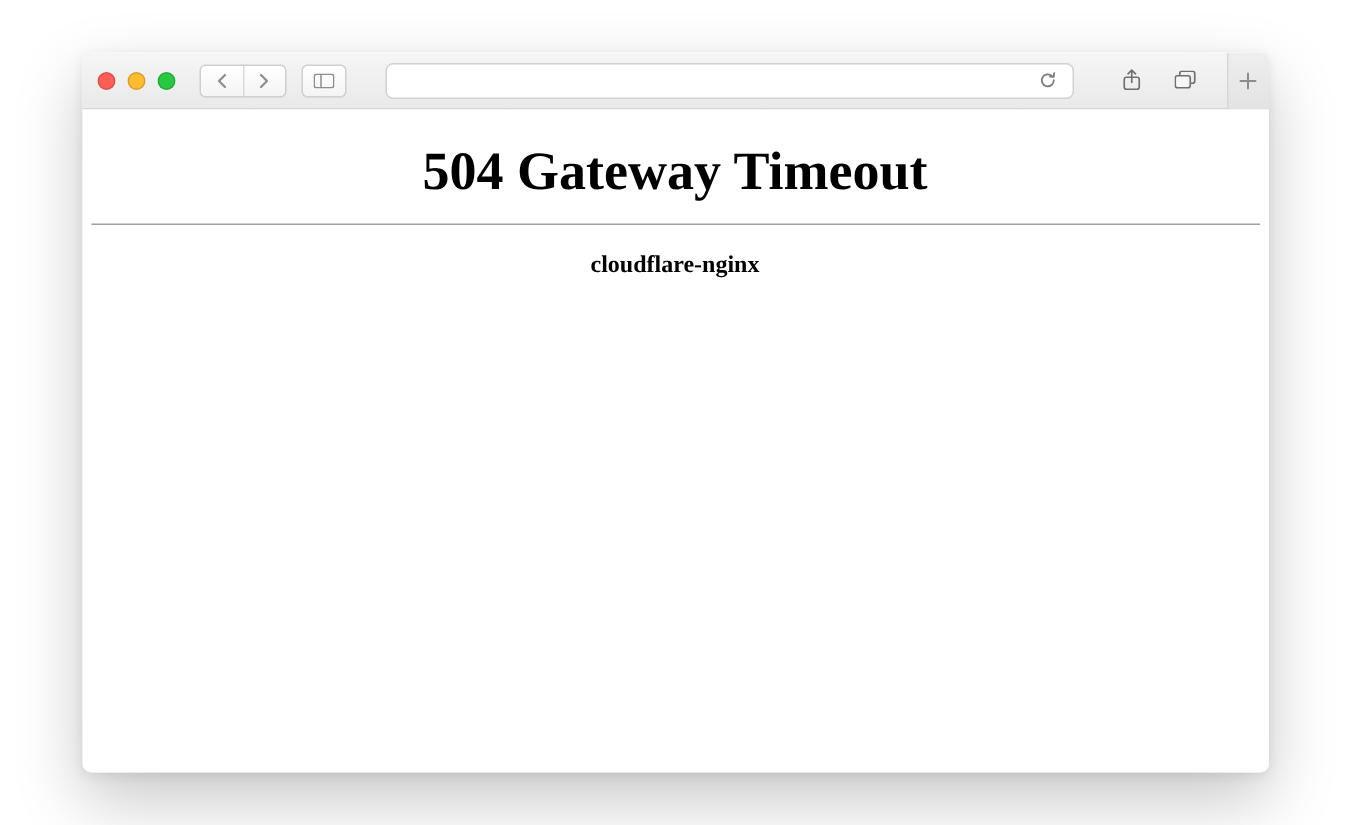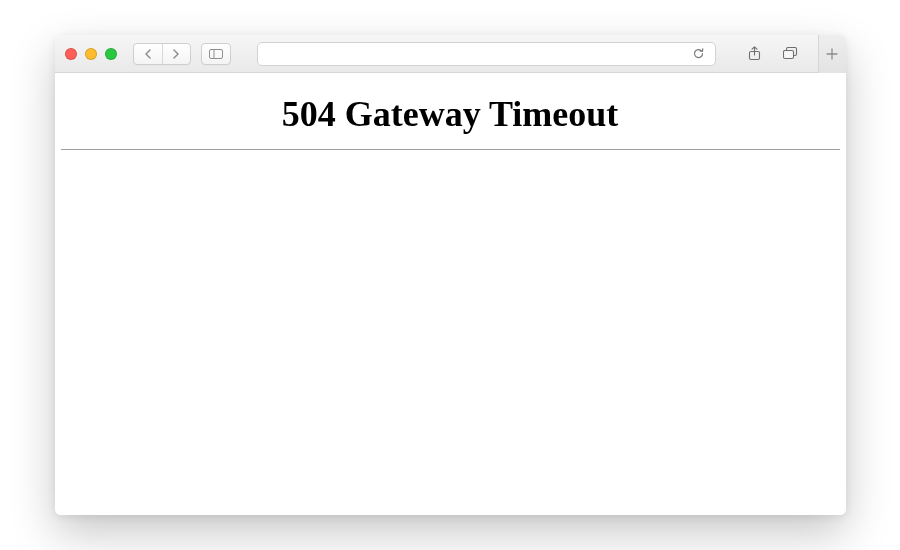--- a/index.html
+++ b/index.html
@@ -206,6 +206,7 @@
   <div class="content">
     <h1>504 Gateway Timeout</h1>
     <hr>
+    <div class="server">cloudflare-nginx</div>
   </div>
 
 </div>

